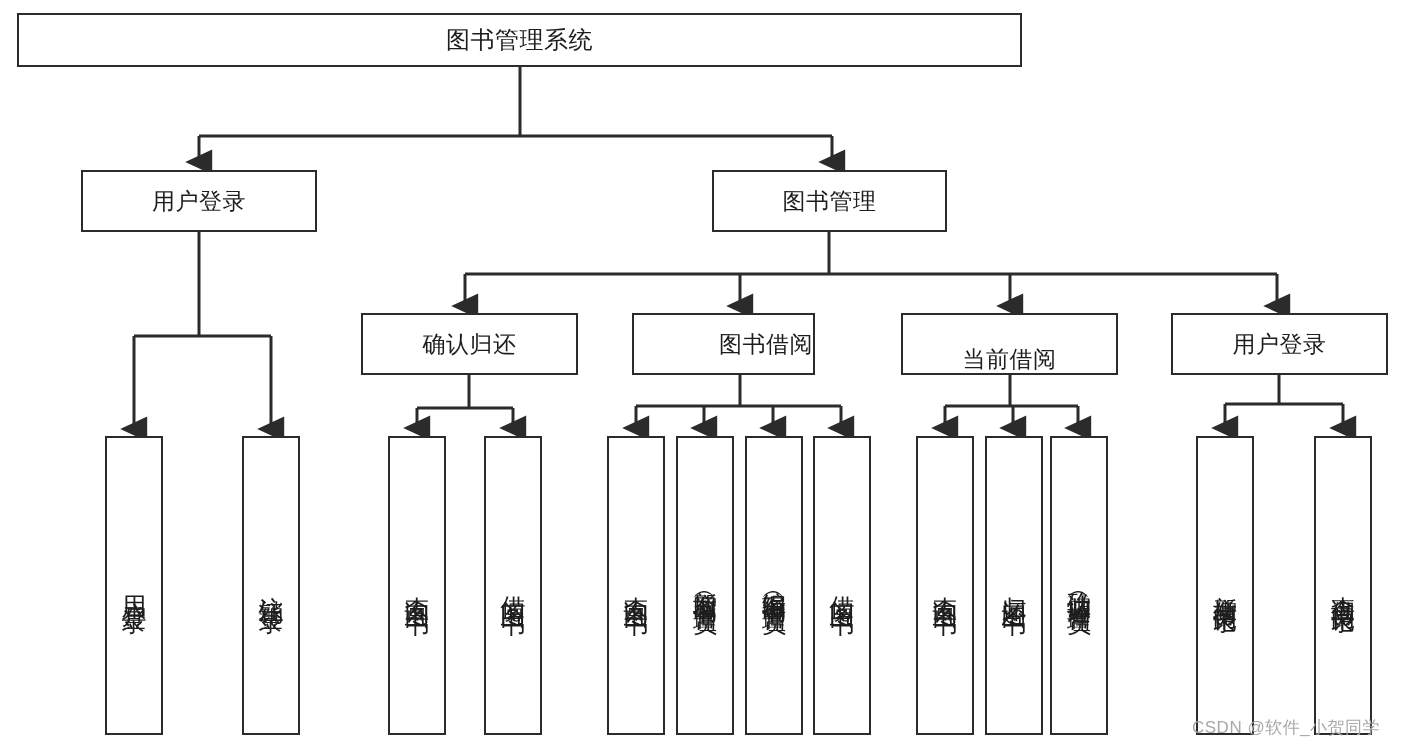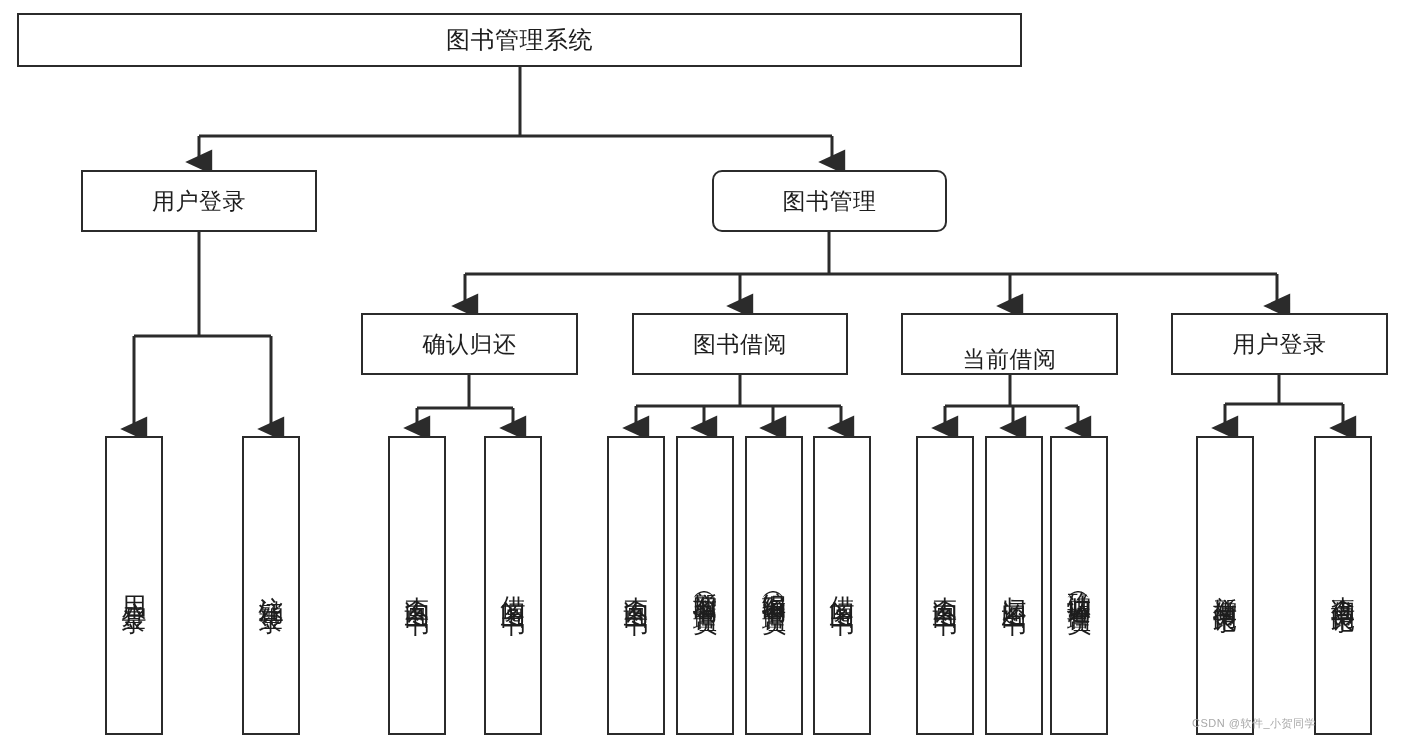--- a/index.html
+++ b/index.html
@@ -139,7 +139,7 @@
     <span class="label">用户登录</span>
   </div>
 
-  <div class="node horiz" style="left:712px; top:170px; width:235px; height:62px;border-radius:10px;">
+  <div class="node horiz" style="left:712px; top:170px; width:235px; height:62px;">
     <span class="label">图书管理</span>
   </div>
 

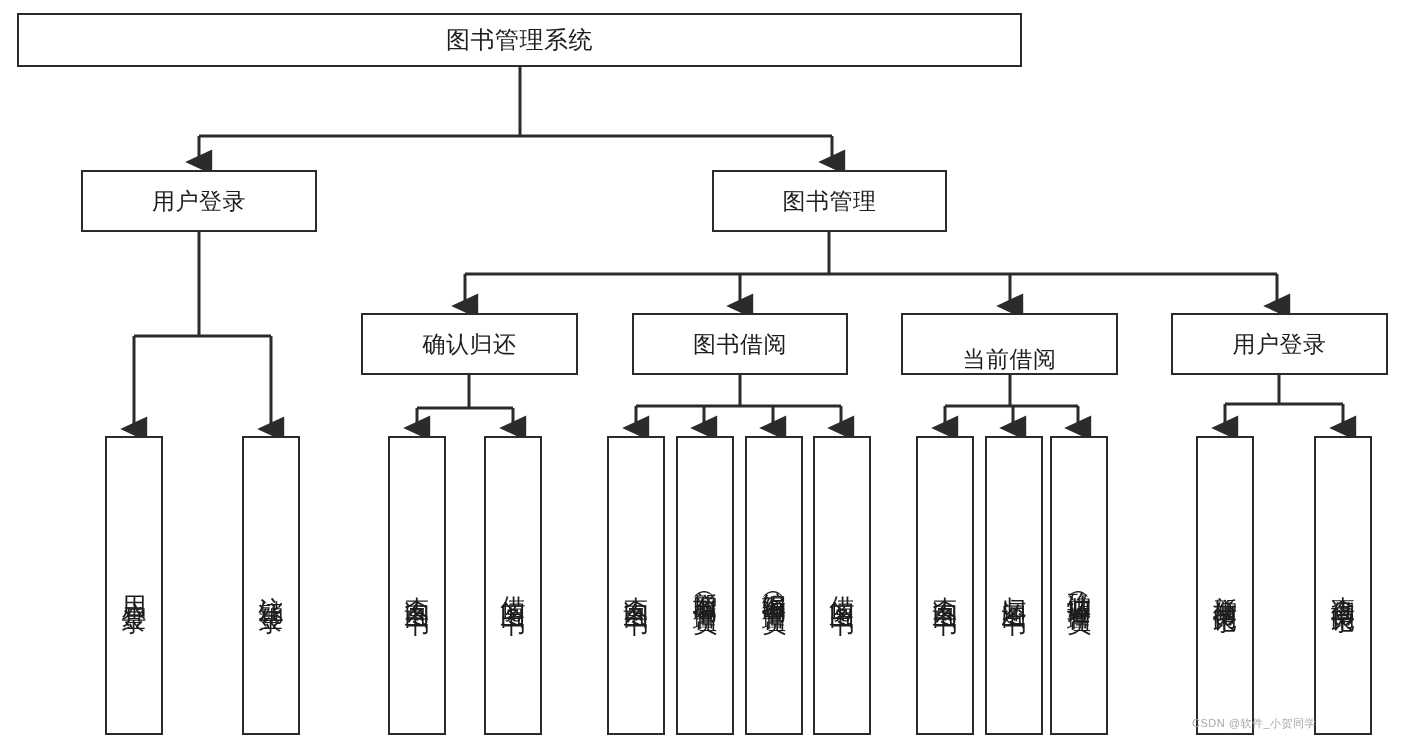--- a/index.html
+++ b/index.html
@@ -147,7 +147,7 @@
     <span class="label">确认归还</span>
   </div>
 
-  <div class="node horiz" style="left:632px; top:313px; width:216px; height:62px;">
+  <div class="node horiz" style="left:632px; top:313px; width:183px; height:62px;justify-content:flex-end;">
     <span class="label">图书借阅</span>
   </div>
 

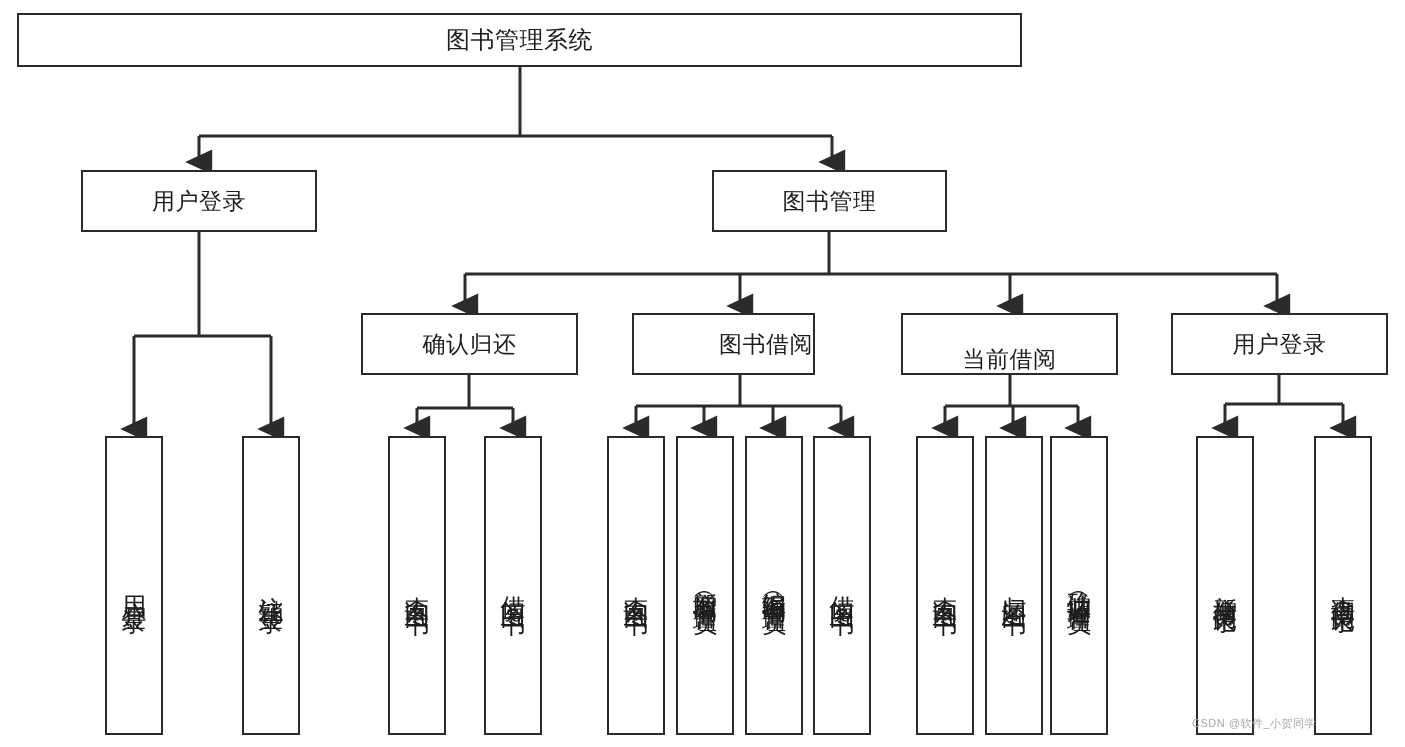--- a/index.html
+++ b/index.html
@@ -70,7 +70,7 @@
   }
   .watermark {
     position: absolute;
-    font-size: 11px;
+    font-size: 17px;
     color: #a8a8a8;
     white-space: nowrap;
     letter-spacing: 0.5px;

